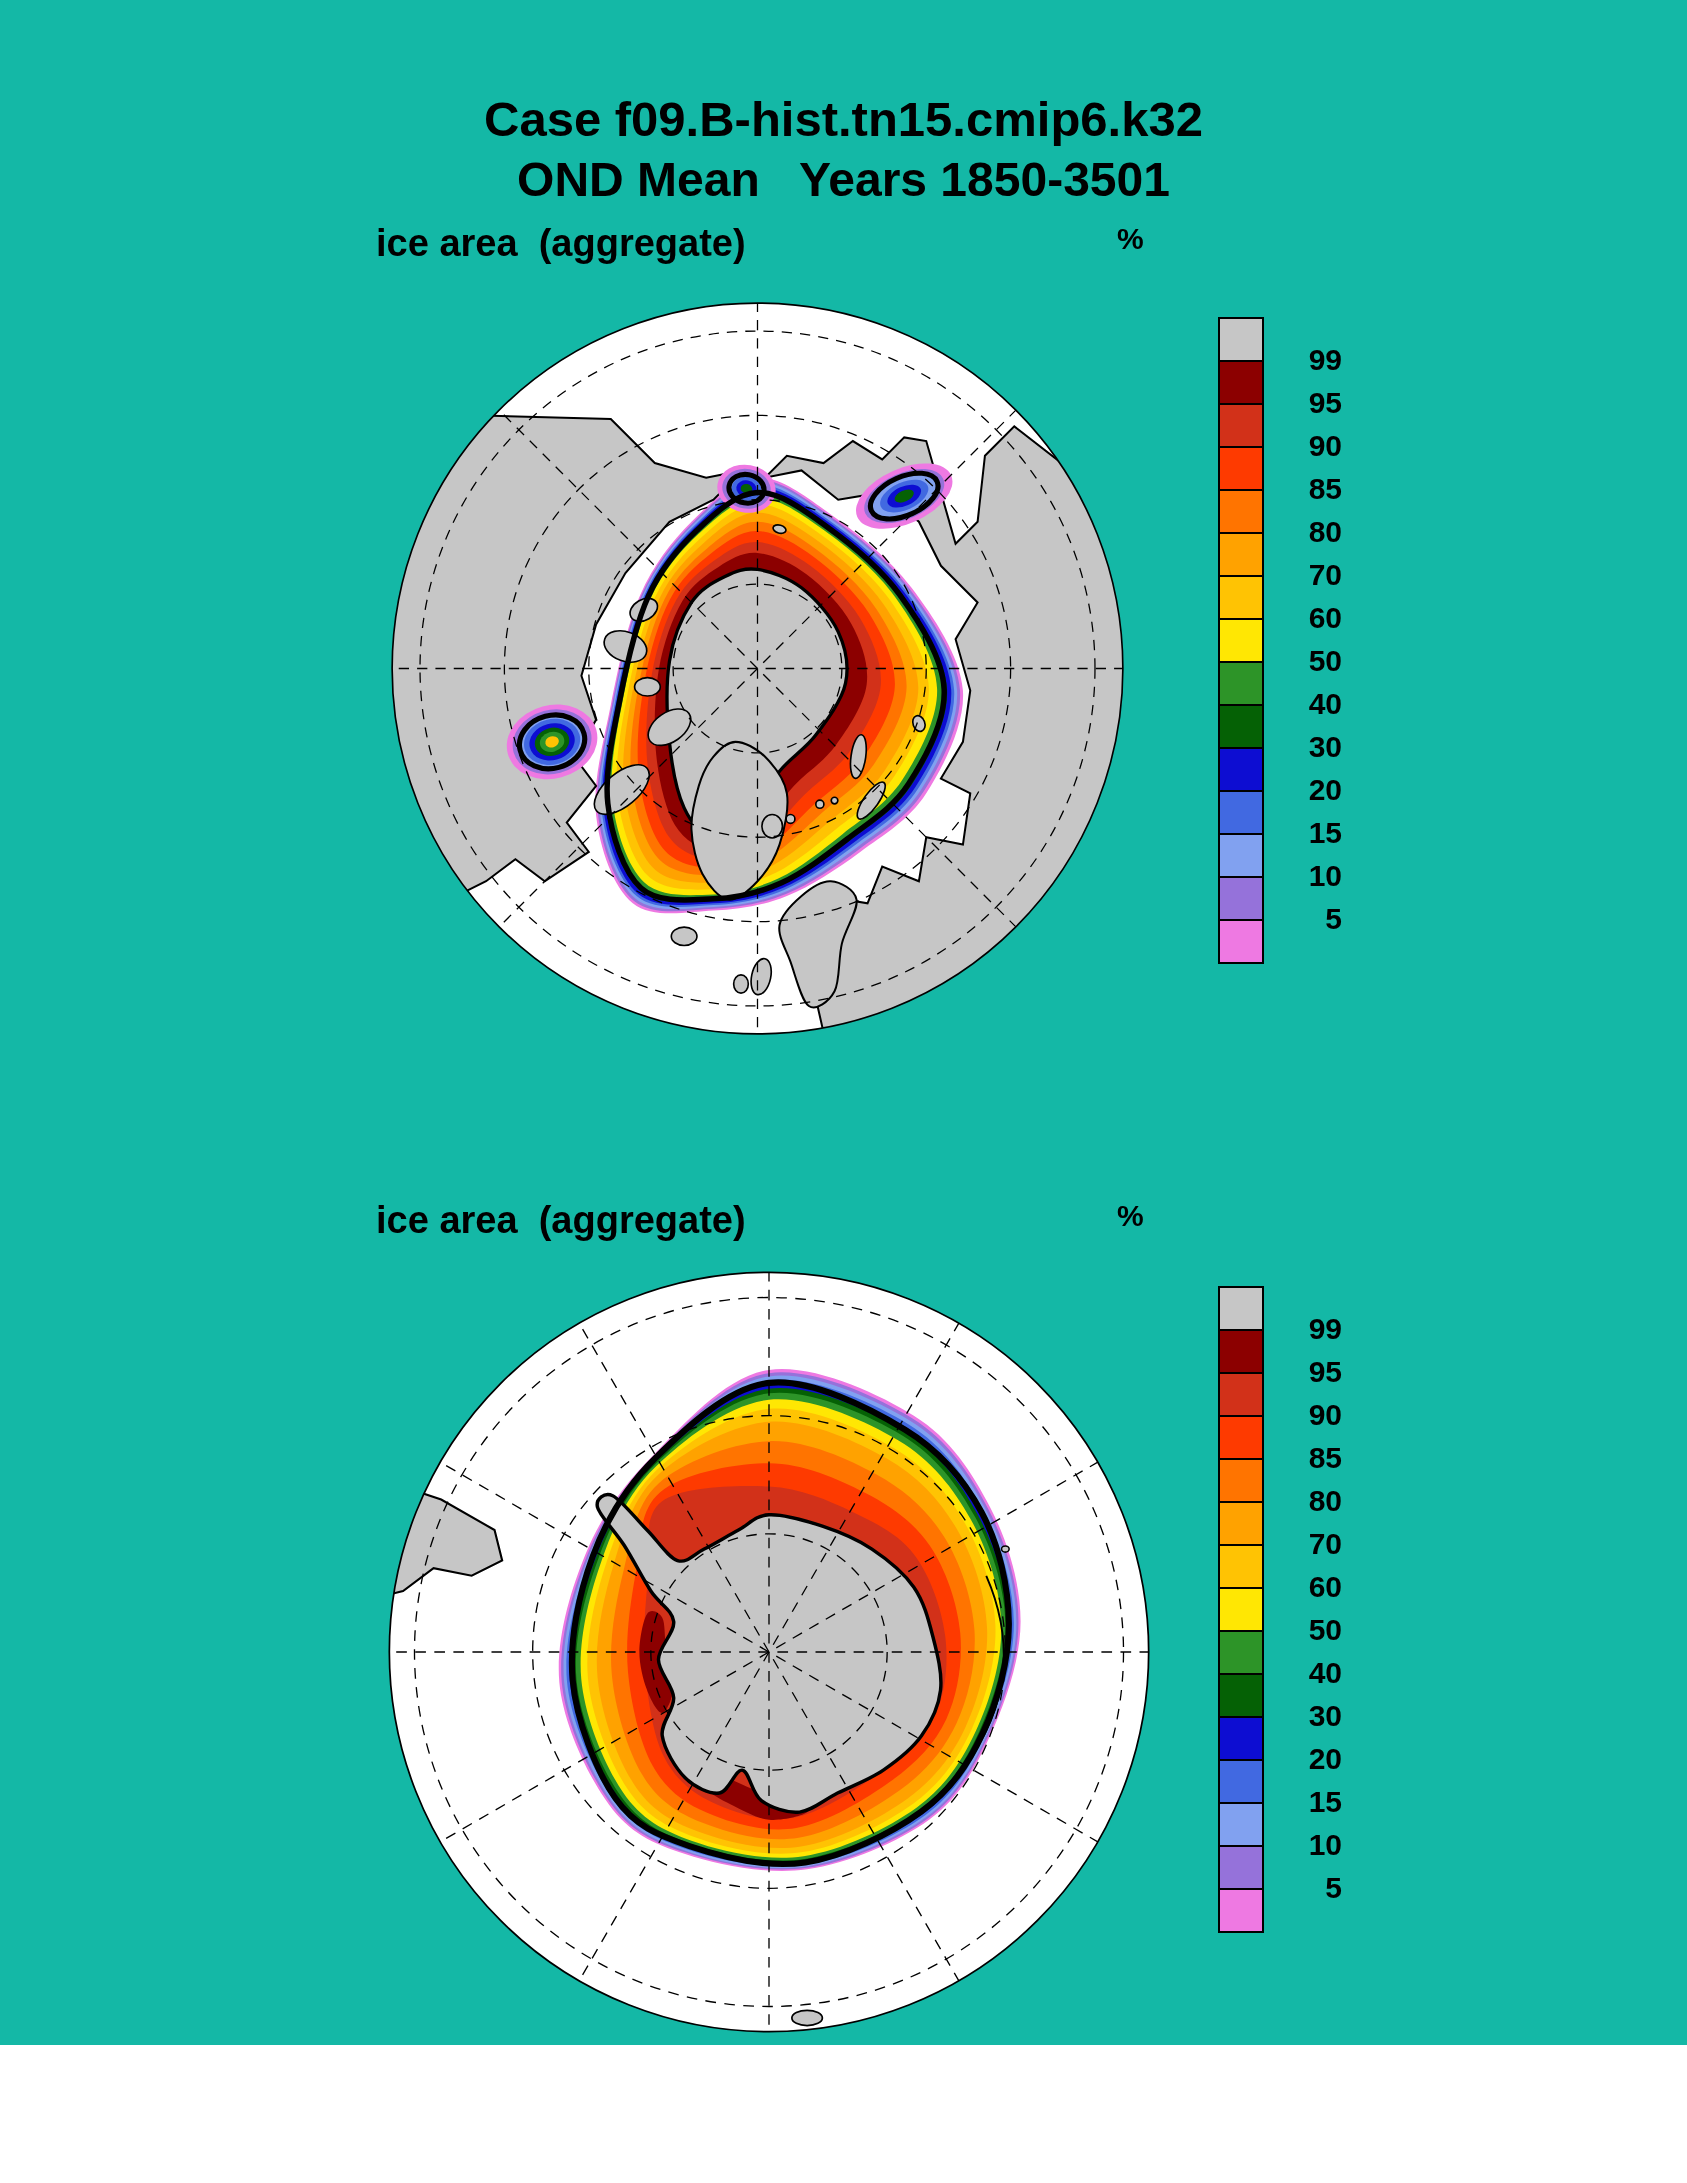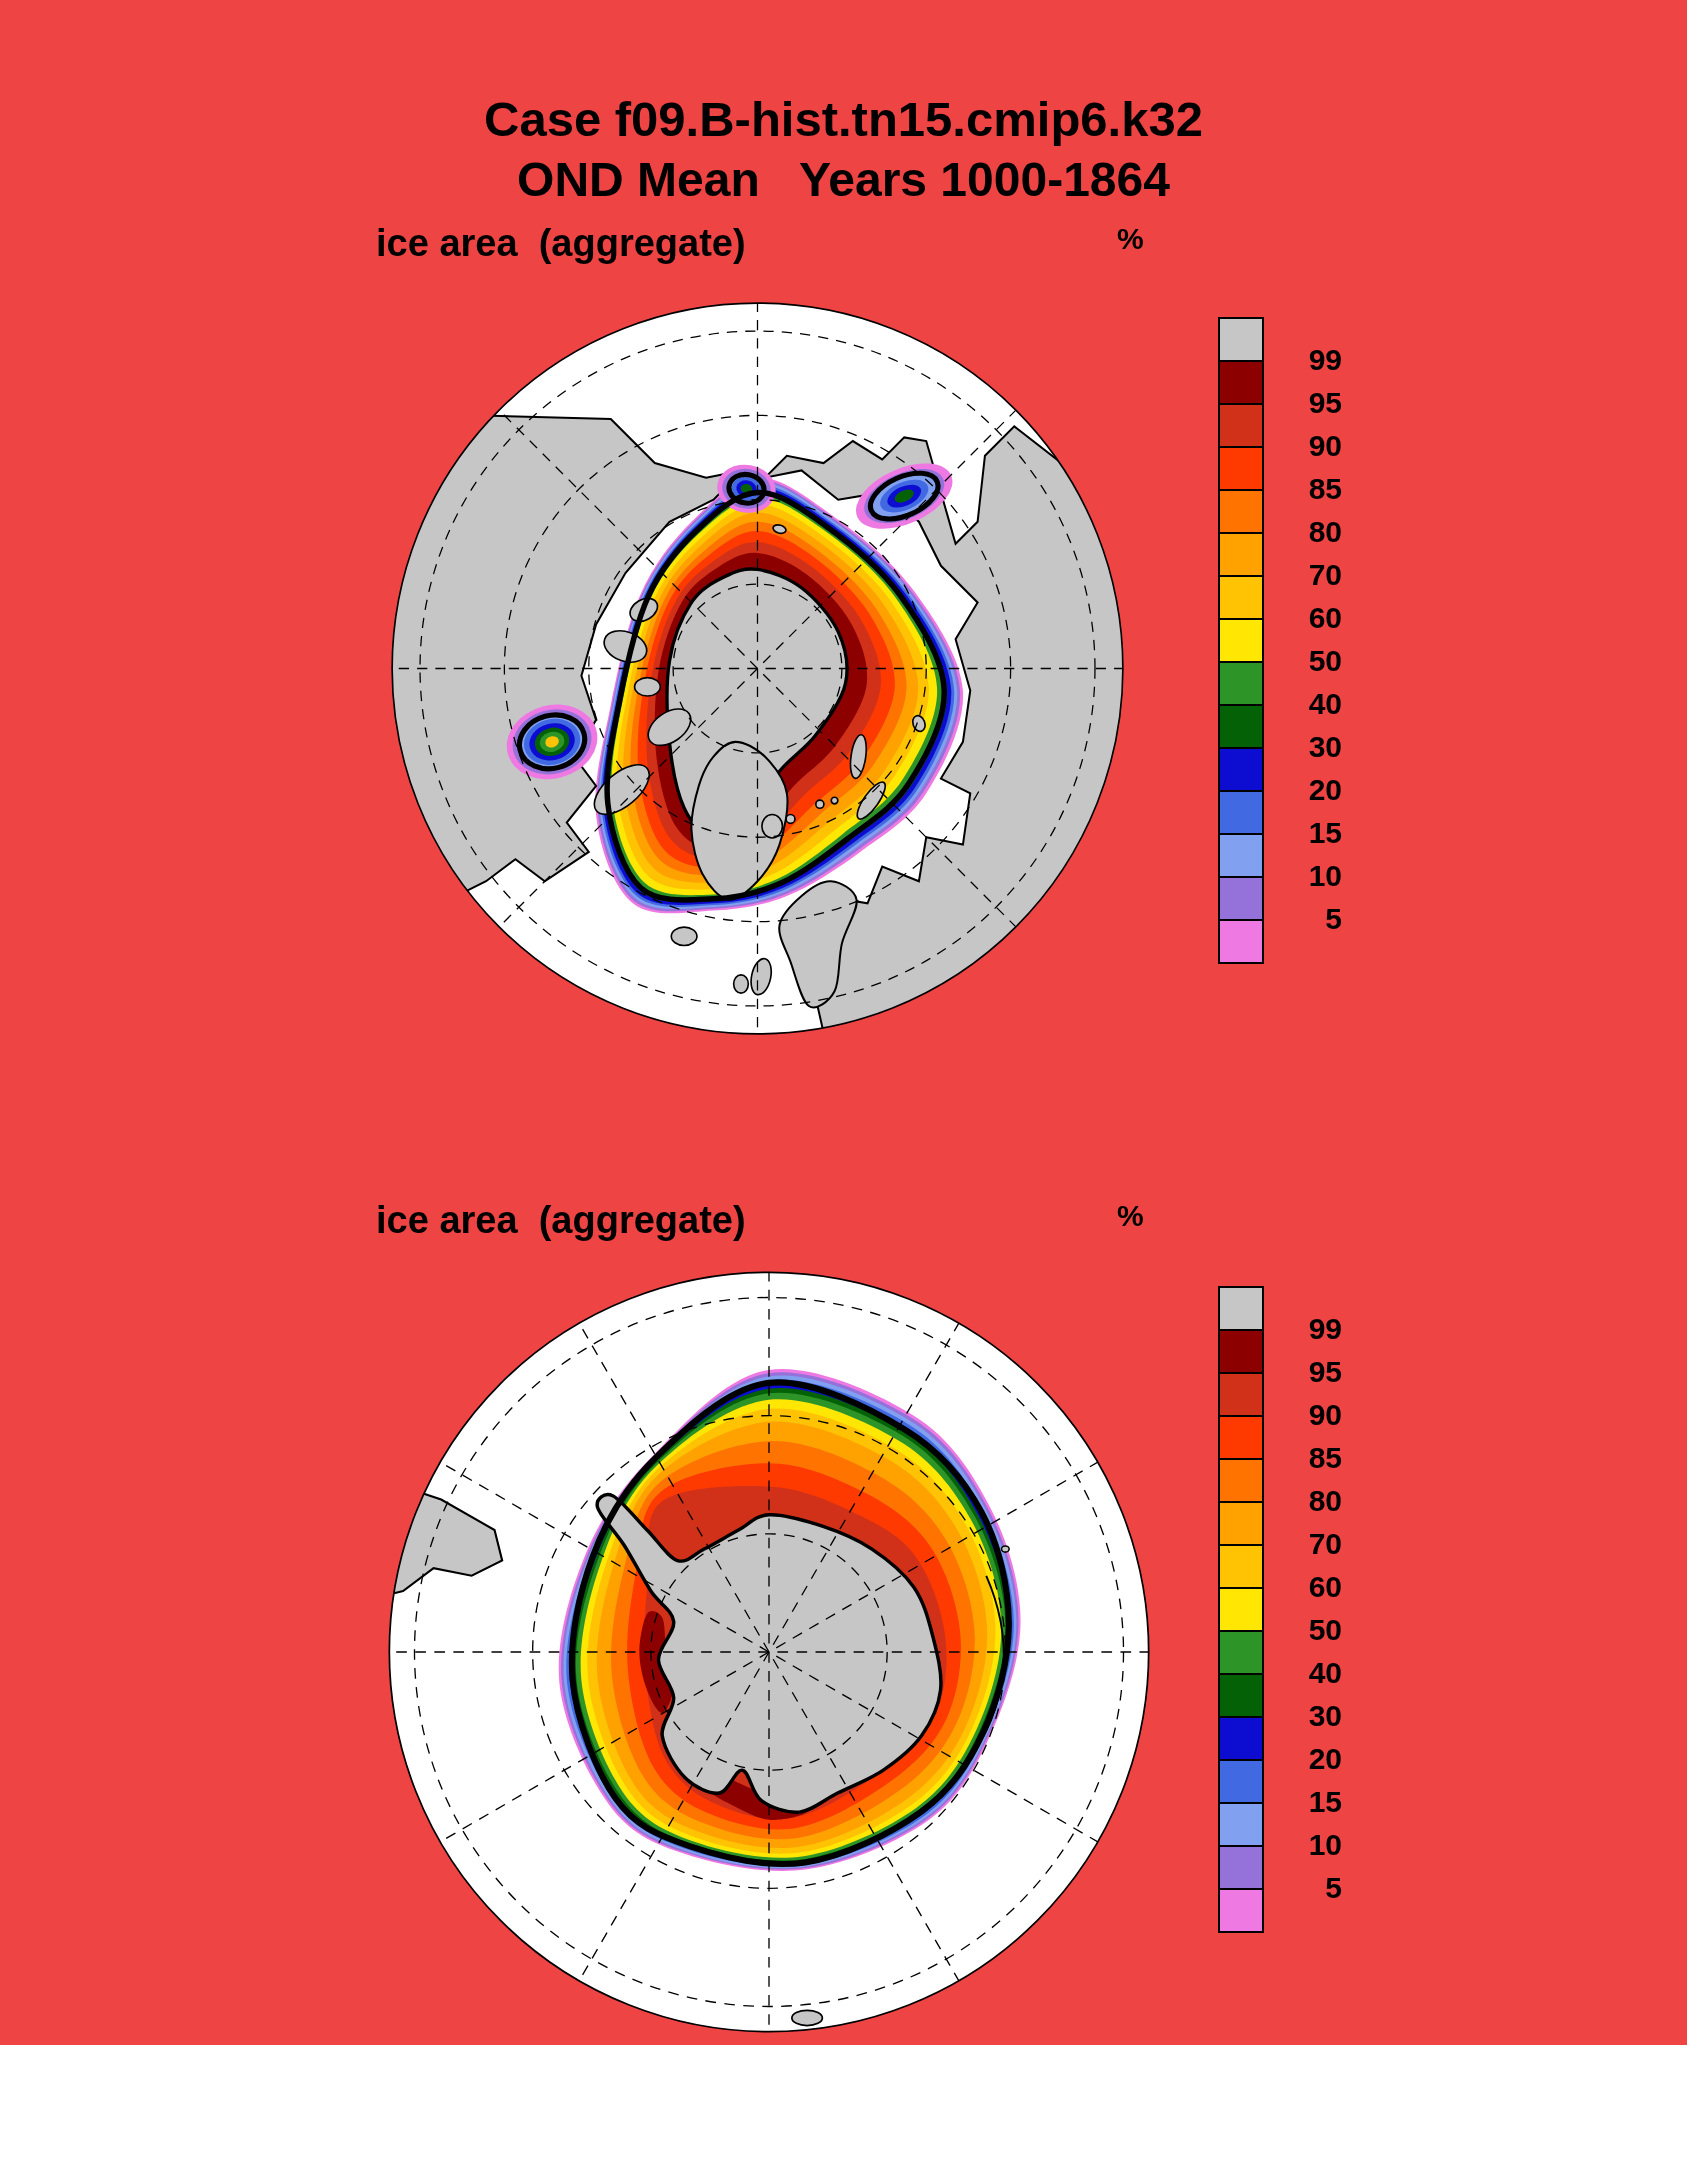--- a/index.html
+++ b/index.html
@@ -3,7 +3,7 @@
 <meta charset="utf-8">
 <style>
   html,body{margin:0;padding:0;background:#fff;}
-  #page{position:relative;width:1687px;height:2045px;background:#ef4444;
+  #page{position:relative;width:1687px;height:2045px;background:#14b8a6;
         font-family:"Liberation Sans",sans-serif;font-weight:700;color:#000;overflow:hidden;}
   .pre{white-space:pre;}
   .title{position:absolute;left:0;width:1687px;text-align:center;}

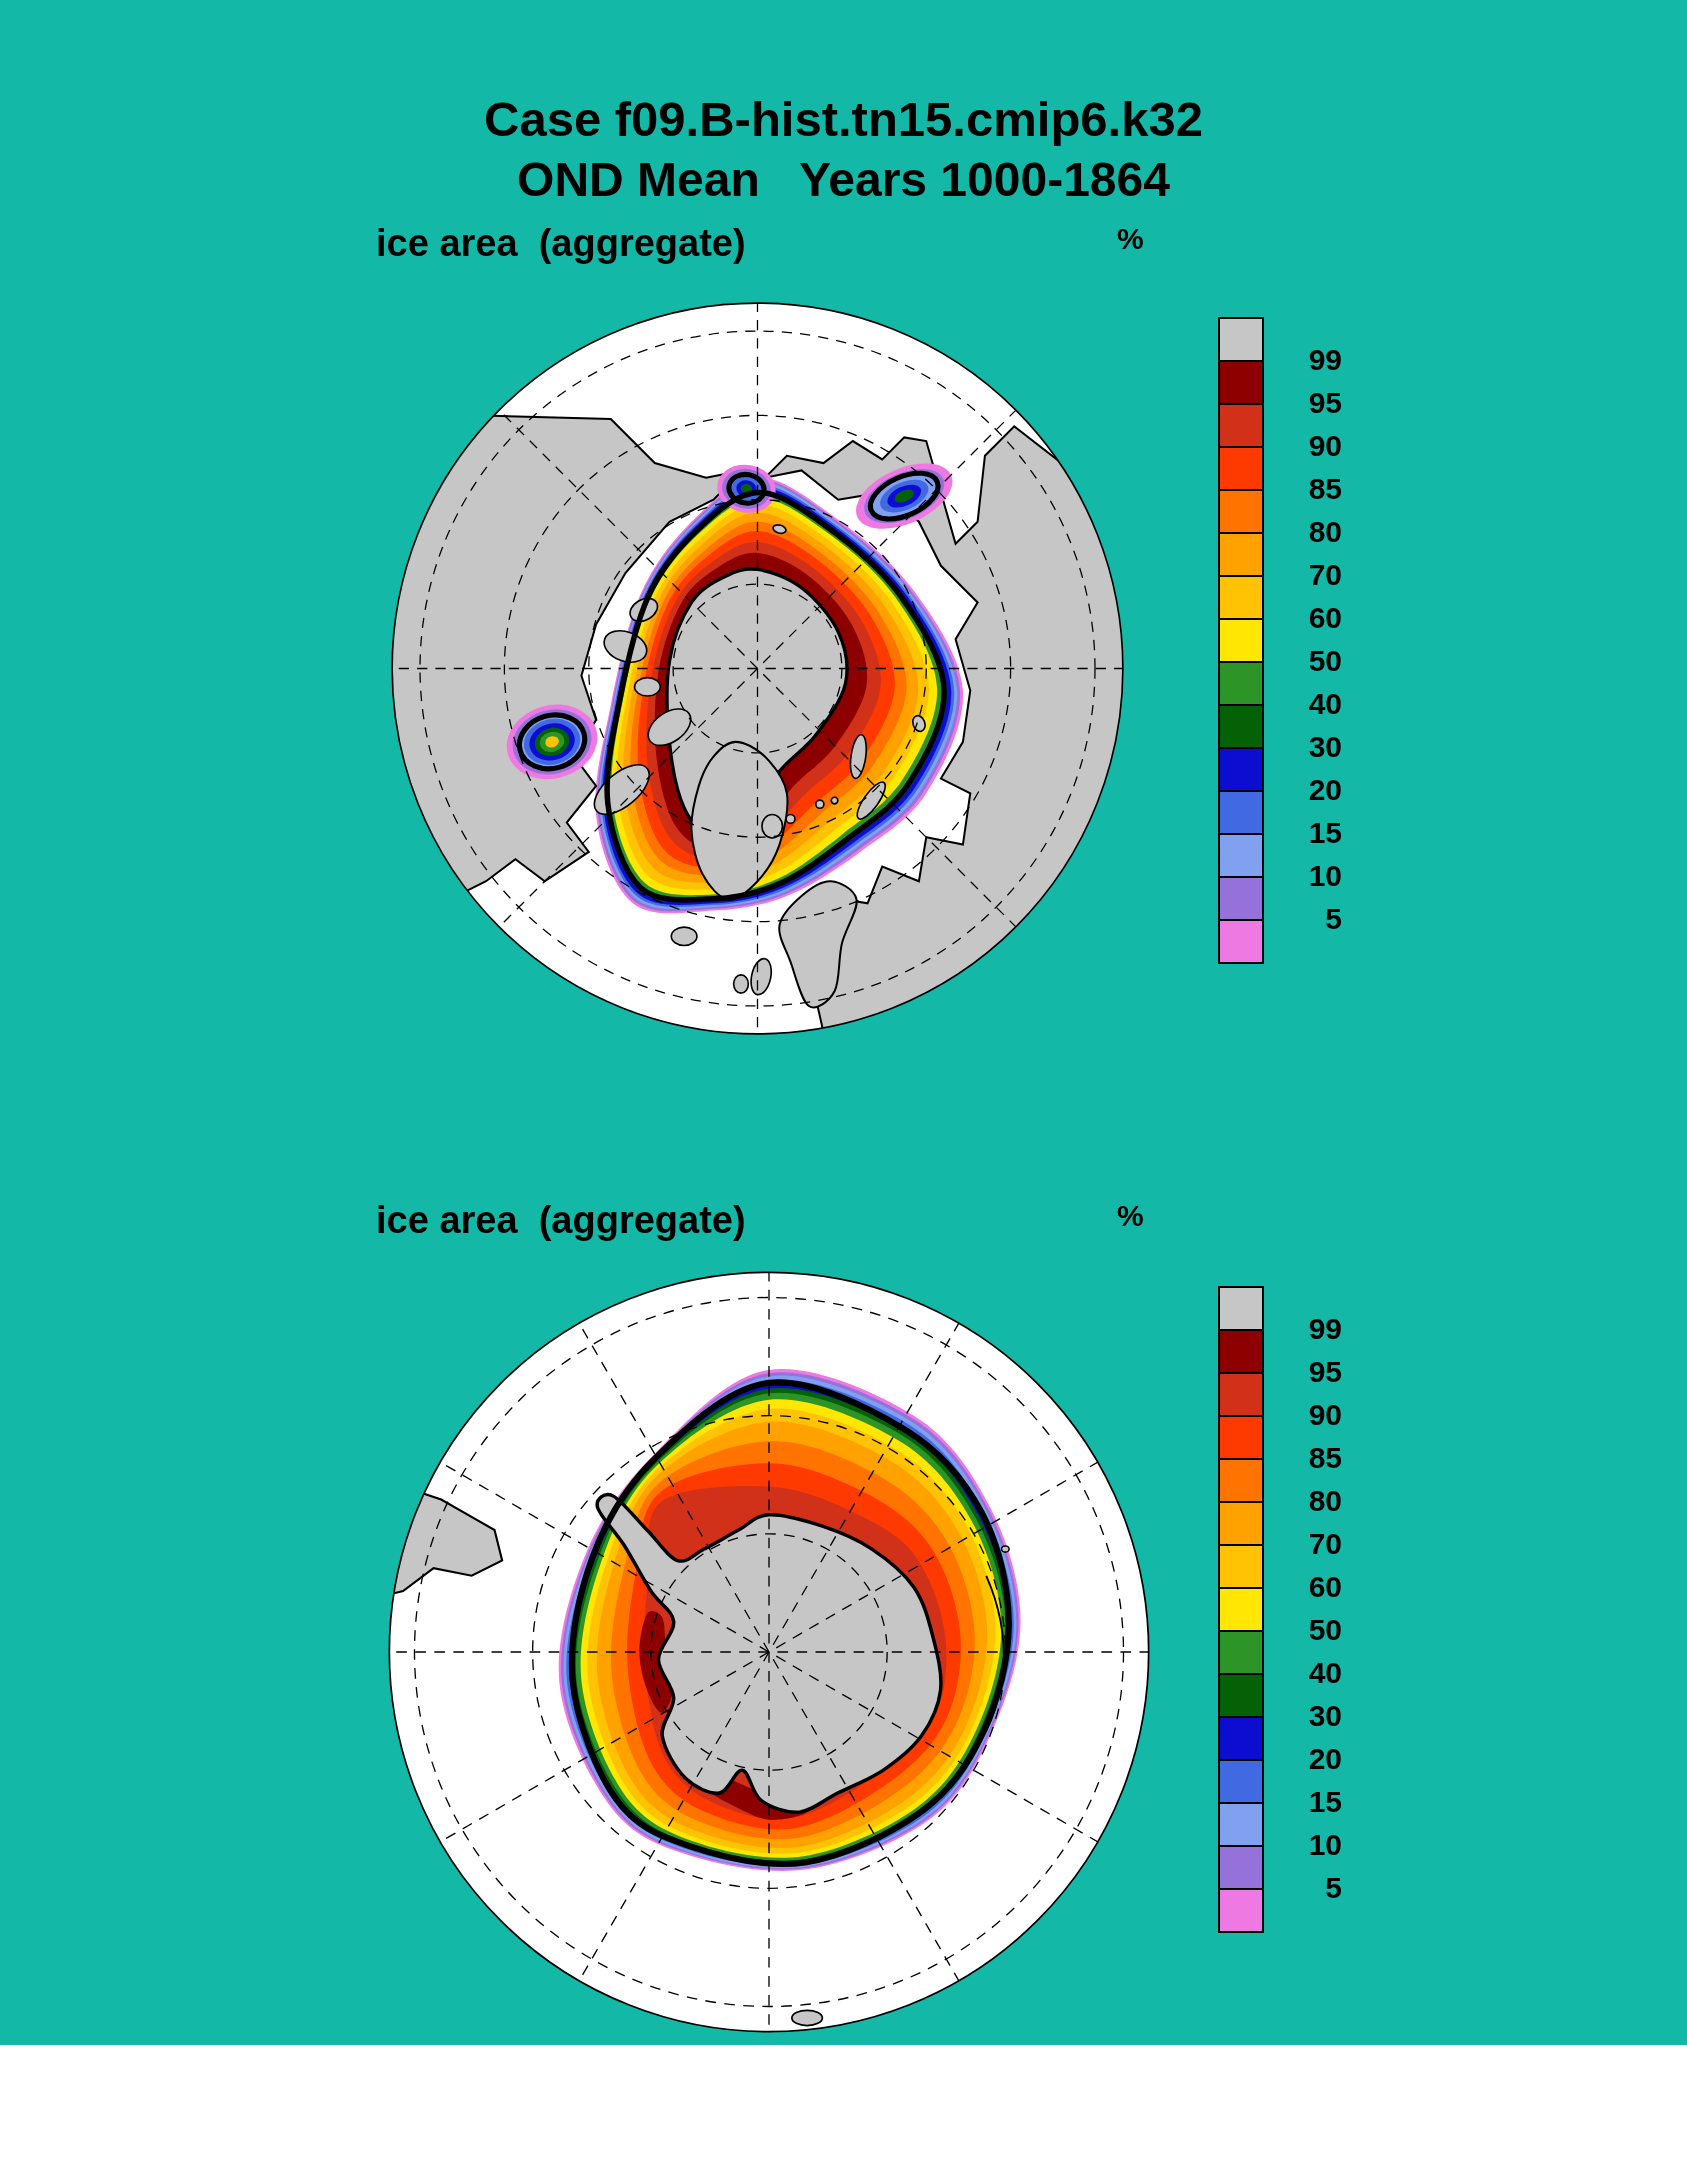--- a/index.html
+++ b/index.html
@@ -26,7 +26,7 @@
 
 <div id="page">
   <div id="title1" class="title pre">Case f09.B-hist.tn15.cmip6.k32</div>
-  <div id="title2" class="title pre">OND Mean   Years 1000-1864</div>
+  <div id="title2" class="title pre">OND Mean   Years 1850-3501</div>
 
   <div class="panel-label pre" style="top:222px;">ice area  (aggregate)</div>
   <div class="units-label" style="top:222px;">%</div>

